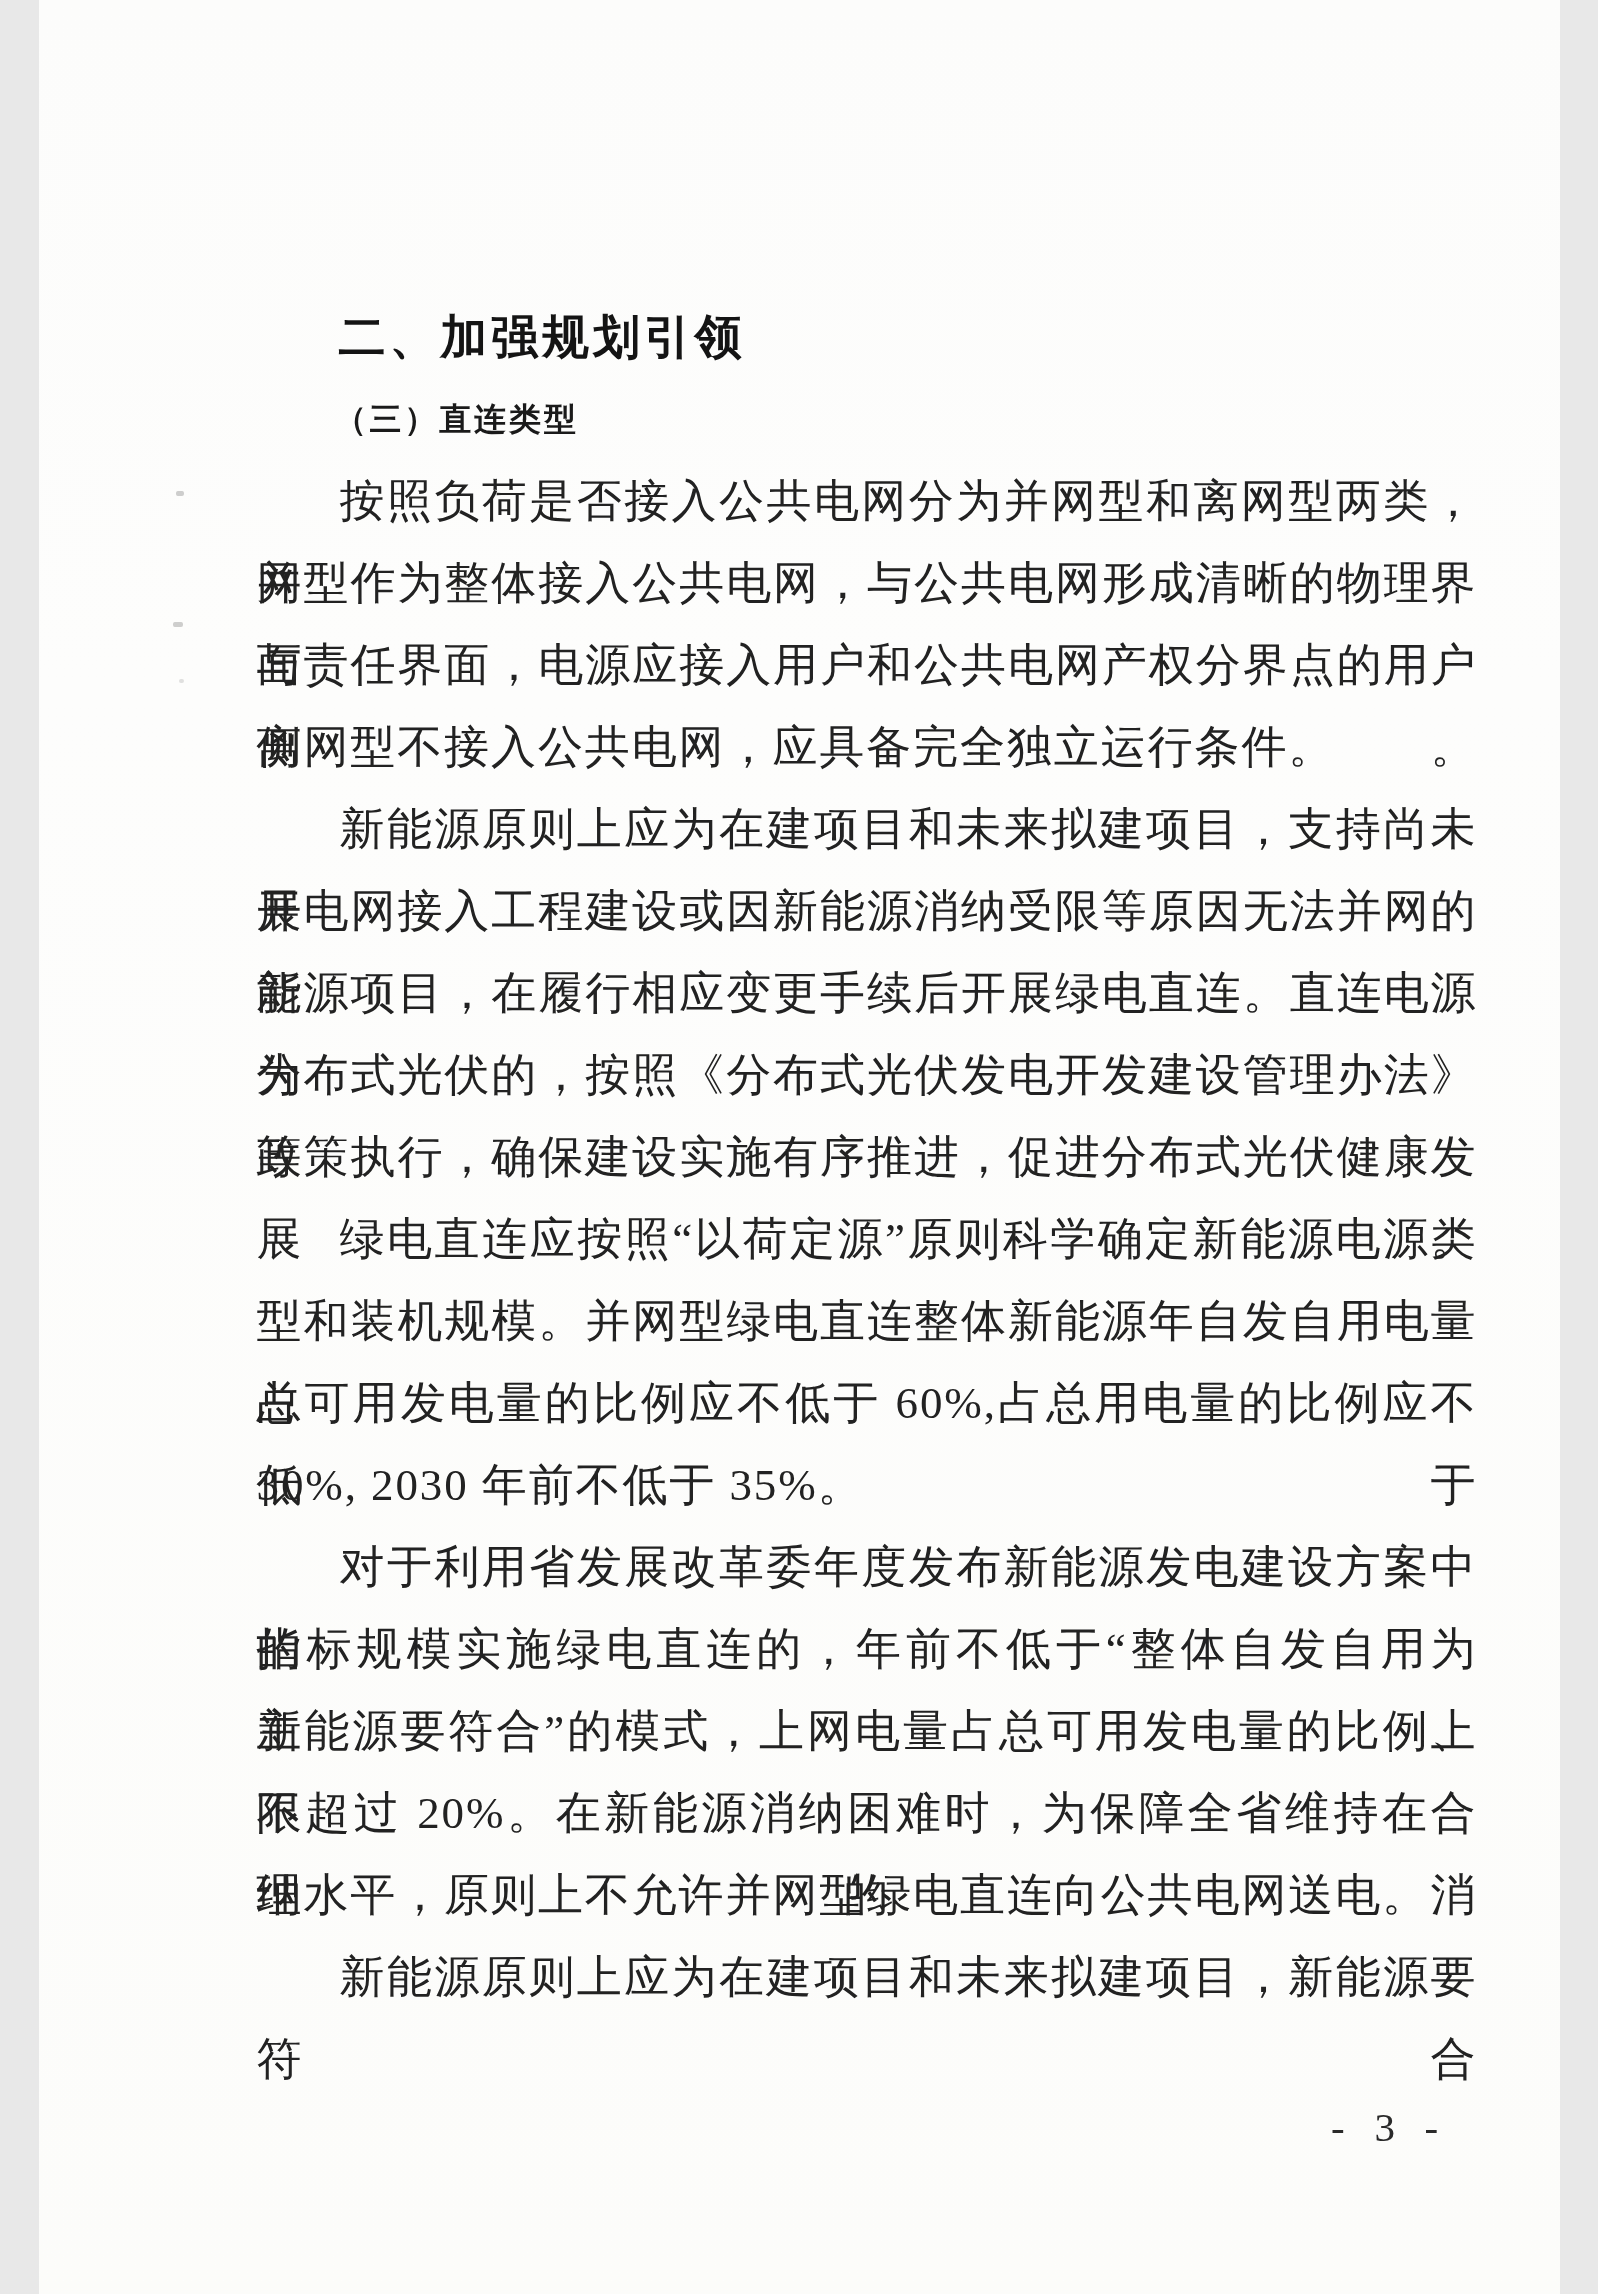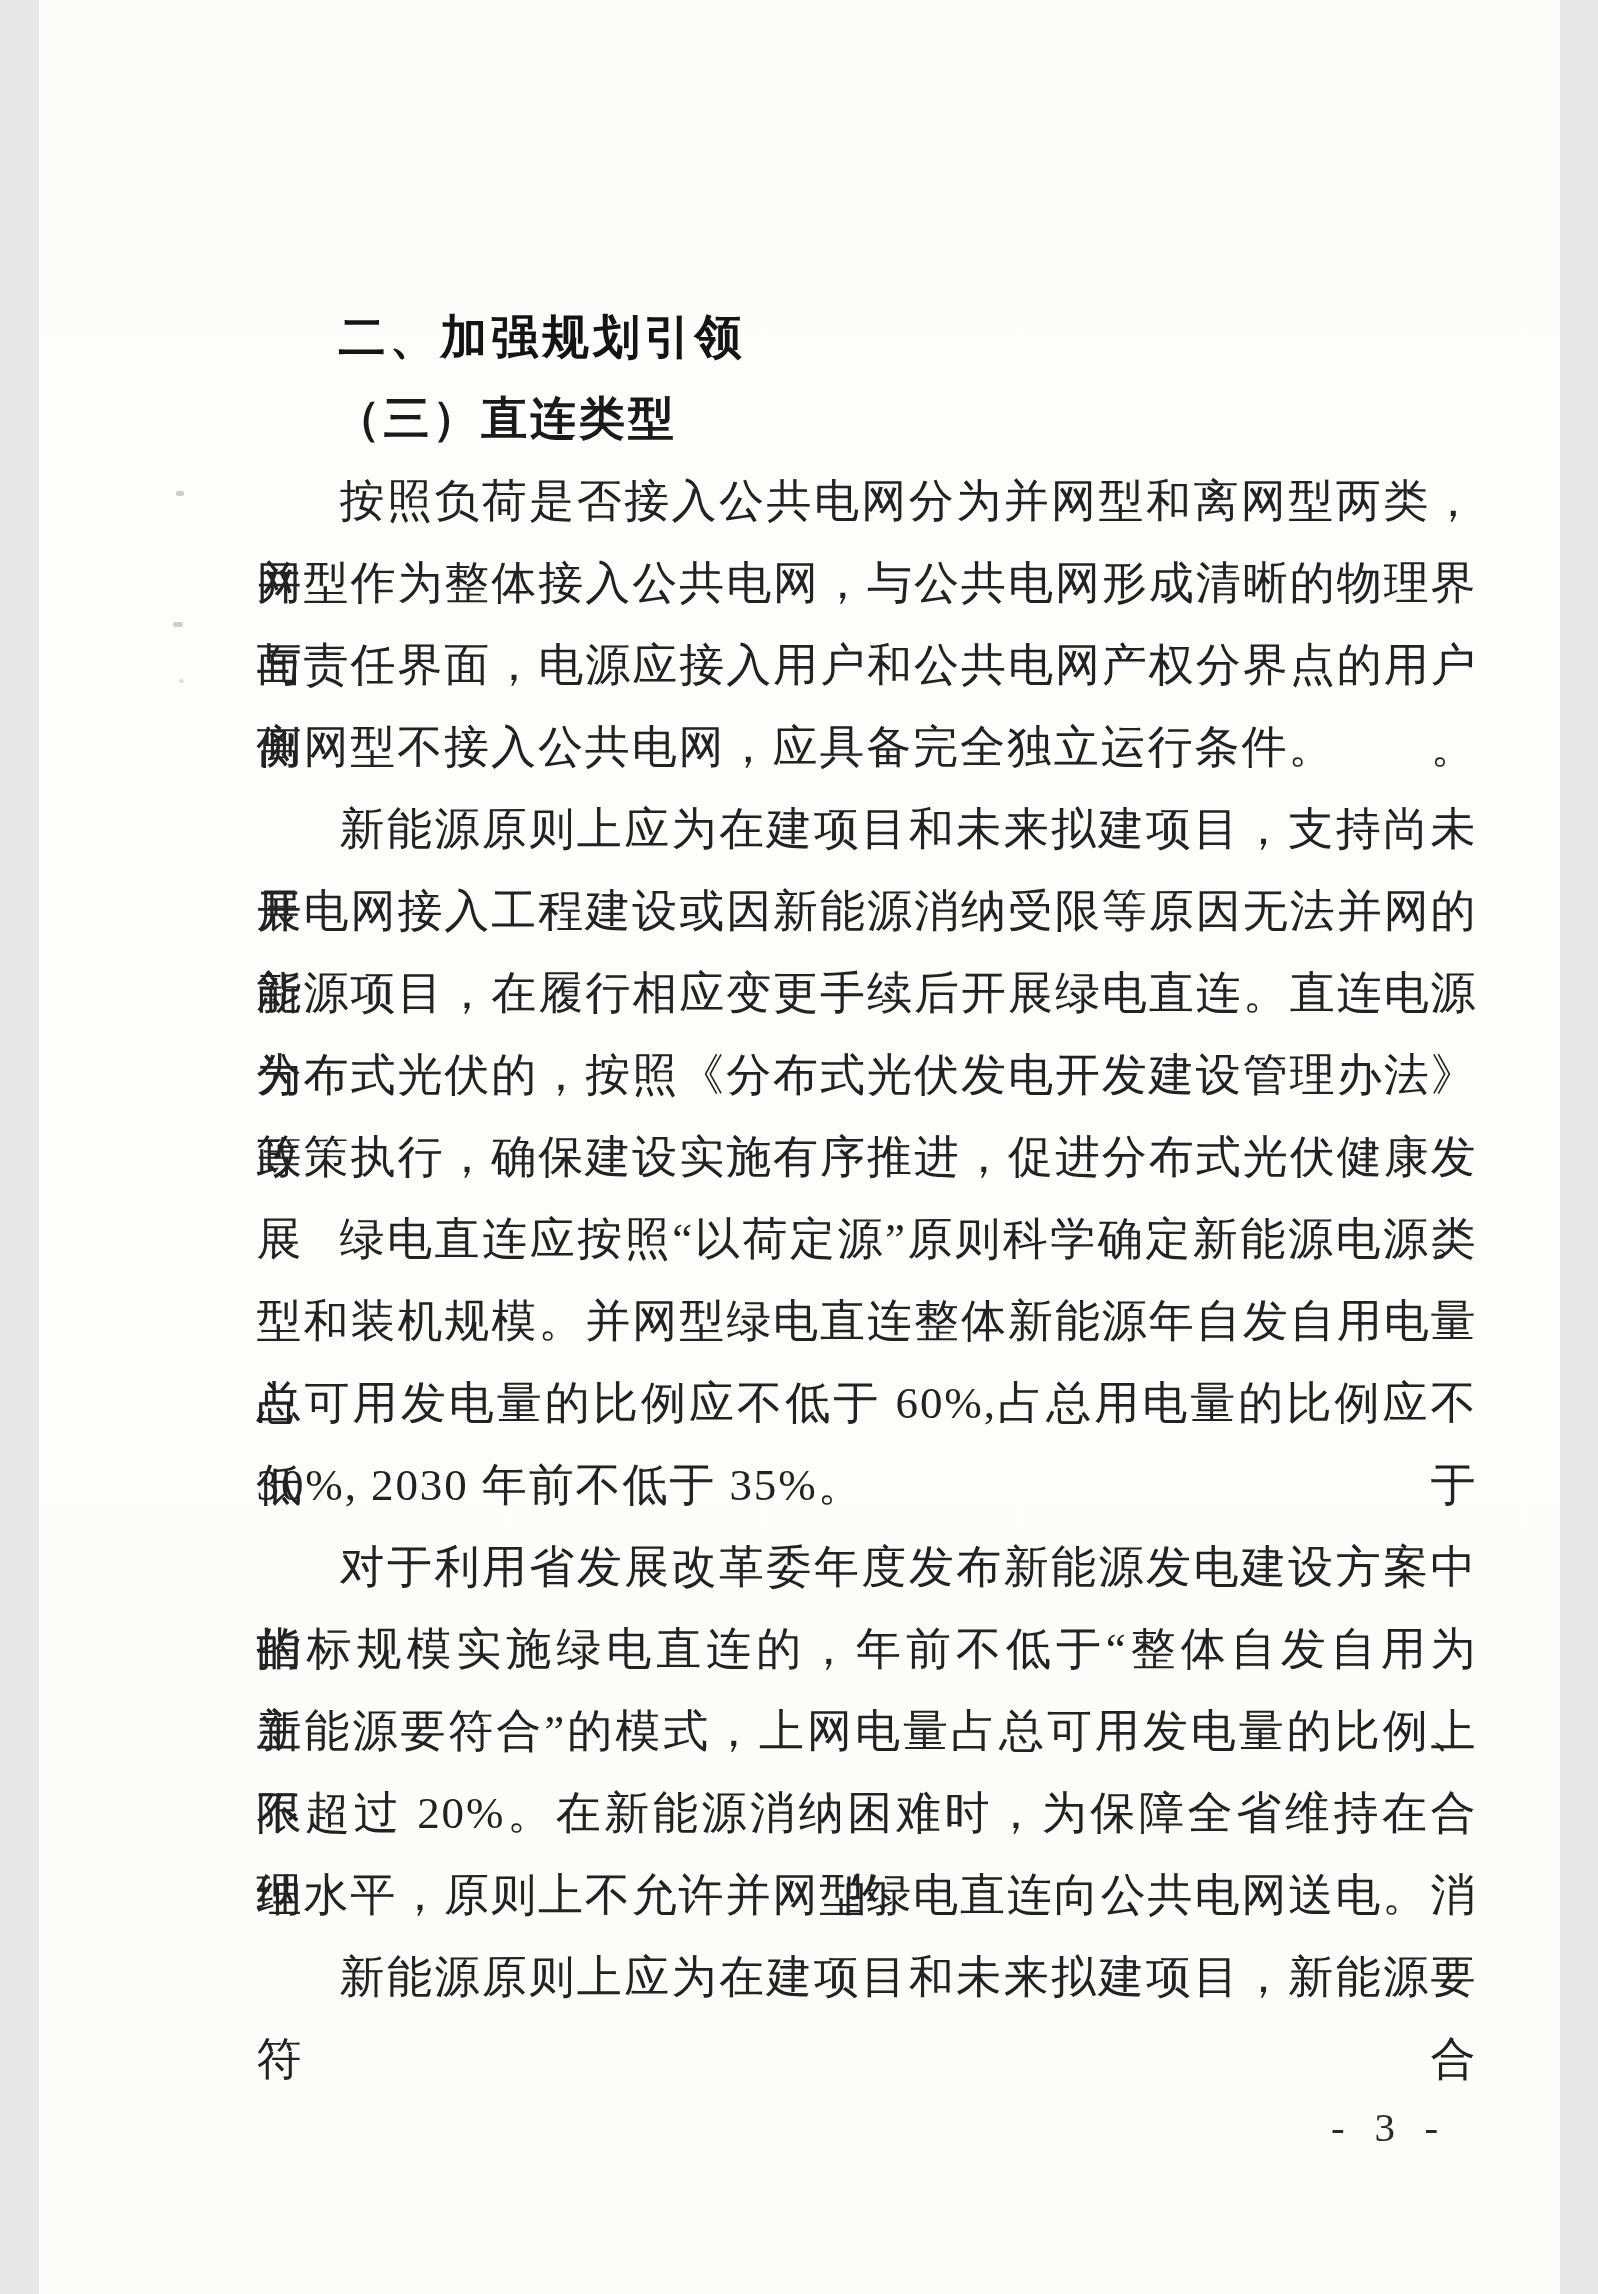--- a/index.html
+++ b/index.html
@@ -54,7 +54,7 @@
   .line.h2 {
     padding-left: 78px;
     font-weight: 600;
-    font-size: 46px;
+    font-size: 32px;
     letter-spacing: 2.9px;
     color: #1a1a1a;
   }

